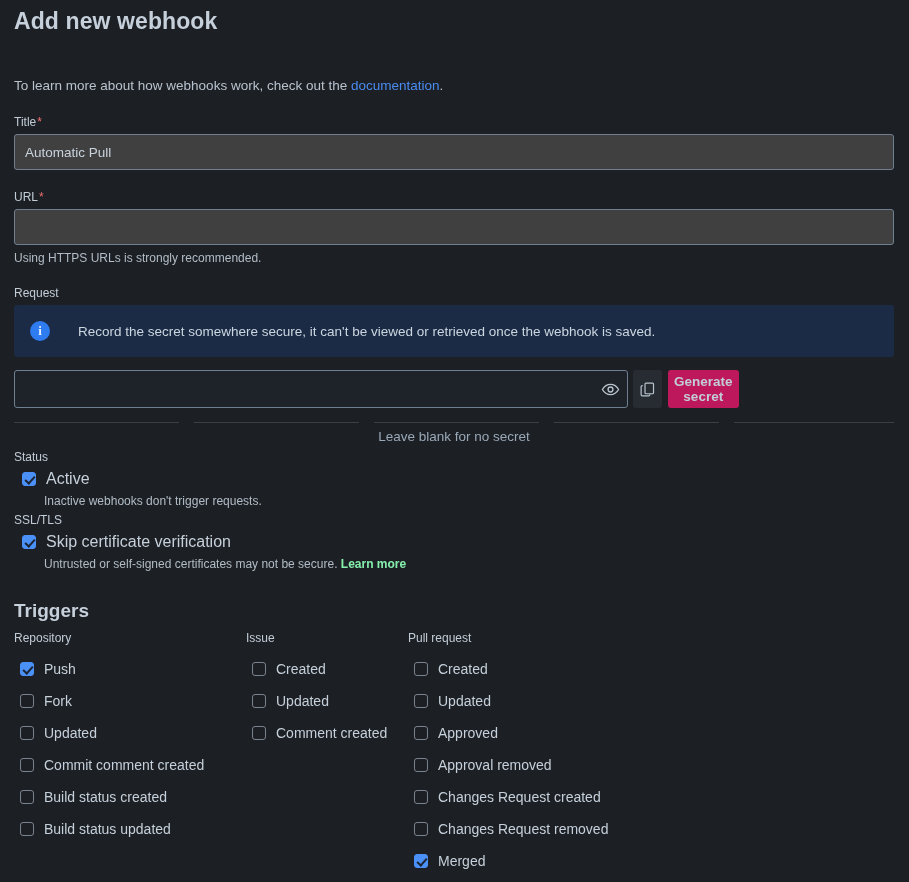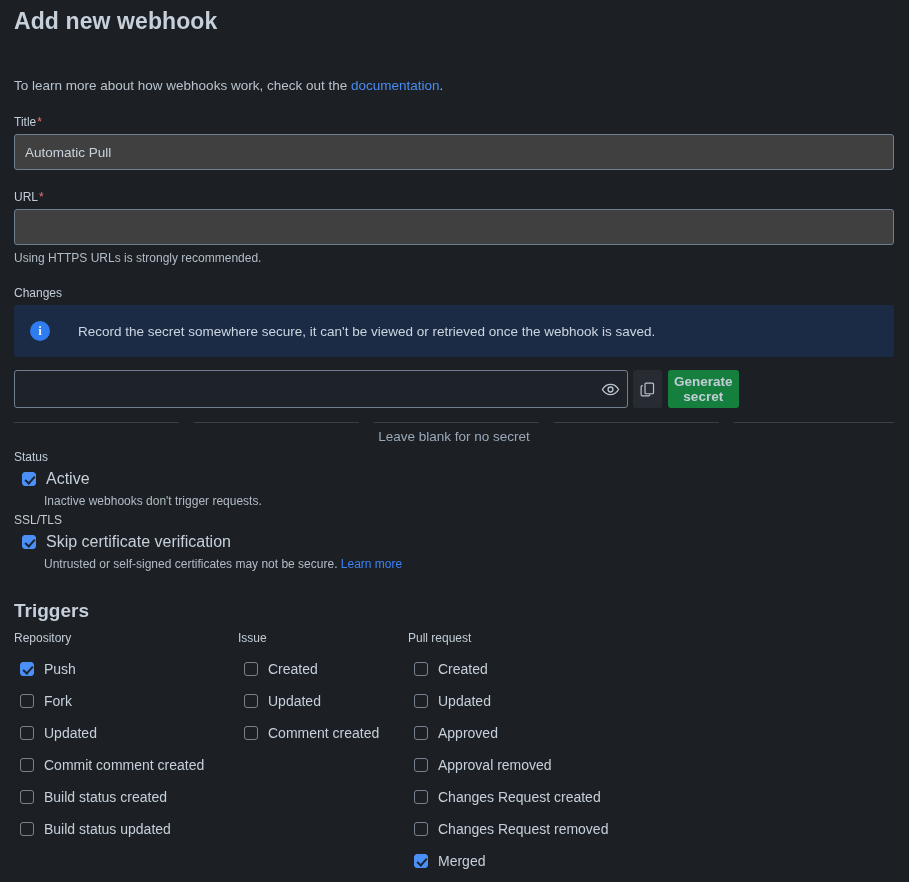--- a/index.html
+++ b/index.html
@@ -261,7 +261,7 @@
   <input class="text-input" type="text" value="" style="">
   <div class="help-text">Using HTTPS URLs is strongly recommended.</div>
 
-  <div class="field-label">Changes</div>
+  <div class="field-label">Request</div>
 
   <div class="info-banner">
     <div class="info-icon">i</div>

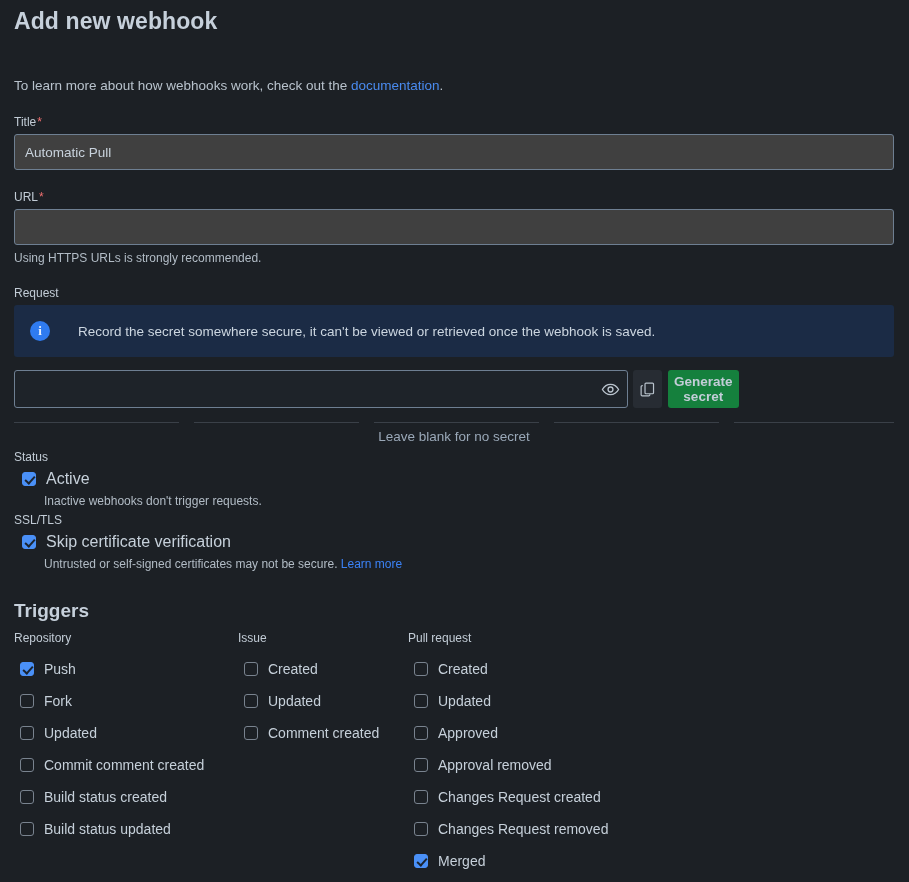--- a/index.html
+++ b/index.html
@@ -131,7 +131,7 @@
     margin-left: 6px;
     width: 215px;
     height: 38px;
-    background: #15803d;
+    background: #be185d;
     border: none;
     border-radius: 3px;
     color: #c3cdd8;

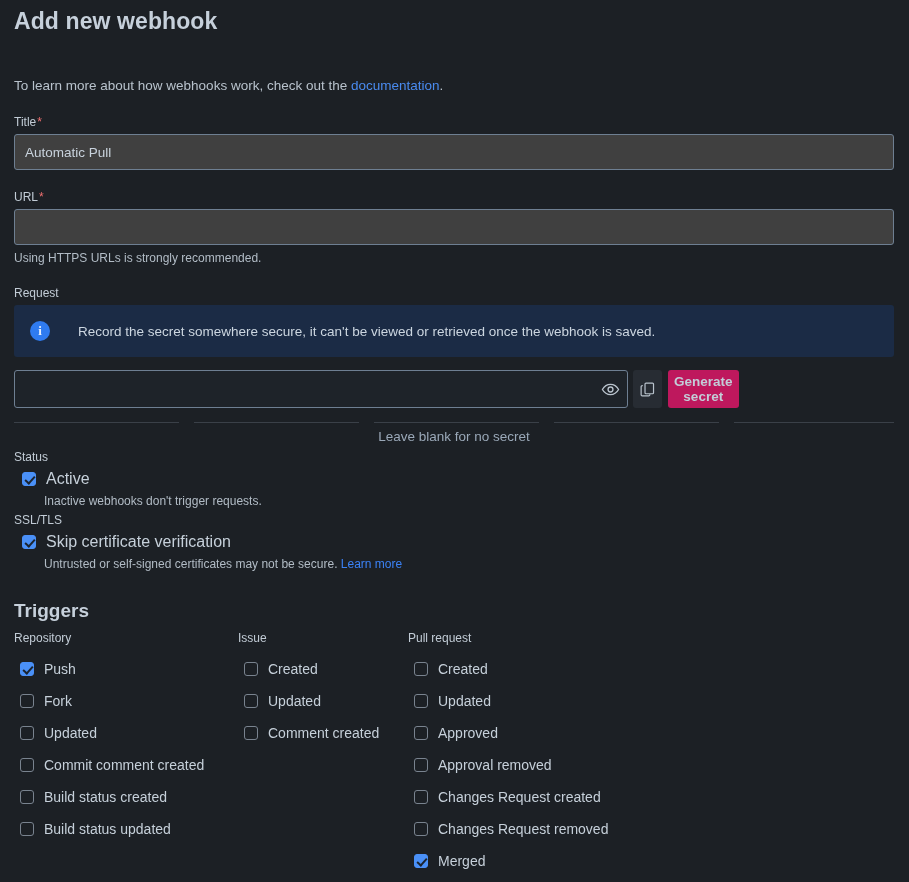--- a/index.html
+++ b/index.html
@@ -206,7 +206,7 @@
     margin-top: 4px;
     line-height: 15px;
   }
-  .sub-help a { color: #3b82f6; text-decoration: none; }
+  .sub-help a { color: #86efac; text-decoration: none; font-weight: bold; }
 
   .triggers-title {
     font-size: 19px;

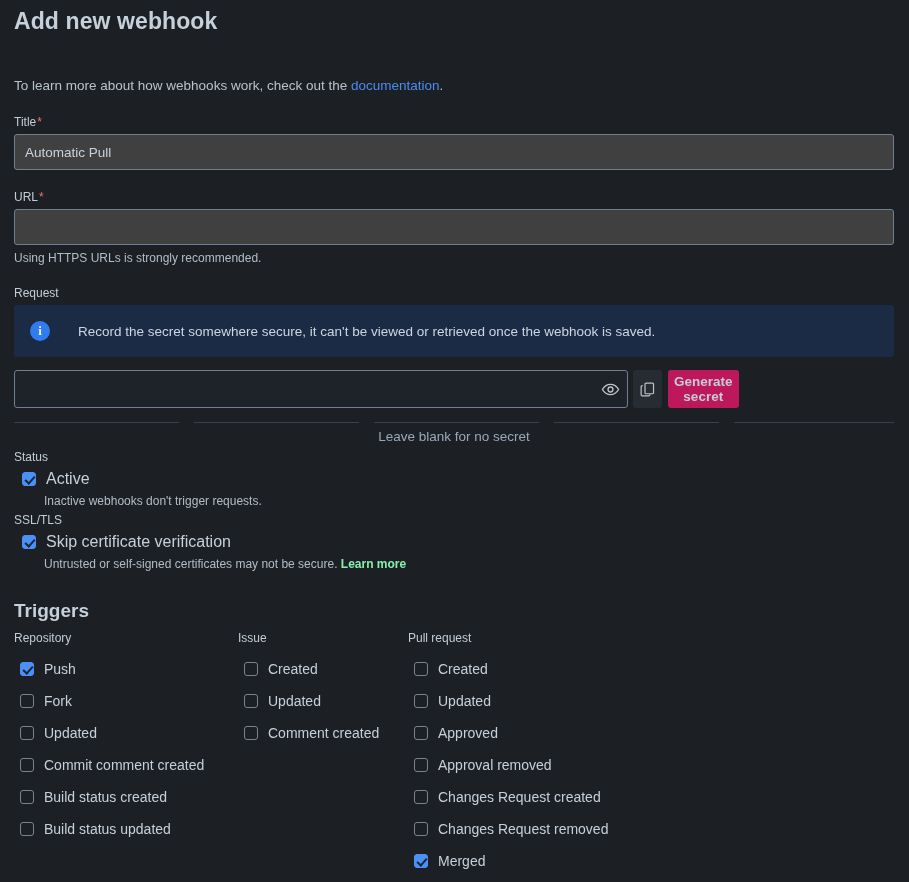--- a/index.html
+++ b/index.html
@@ -223,7 +223,7 @@
   }
   .trigger-col { position: absolute; top: 0; }
   .col-repository { left: 0; }
-  .col-issue { left: 224px; }
+  .col-issue { left: 232px; }
   .col-pullrequest { left: 394px; }
   .col-head {
     font-size: 12px;

